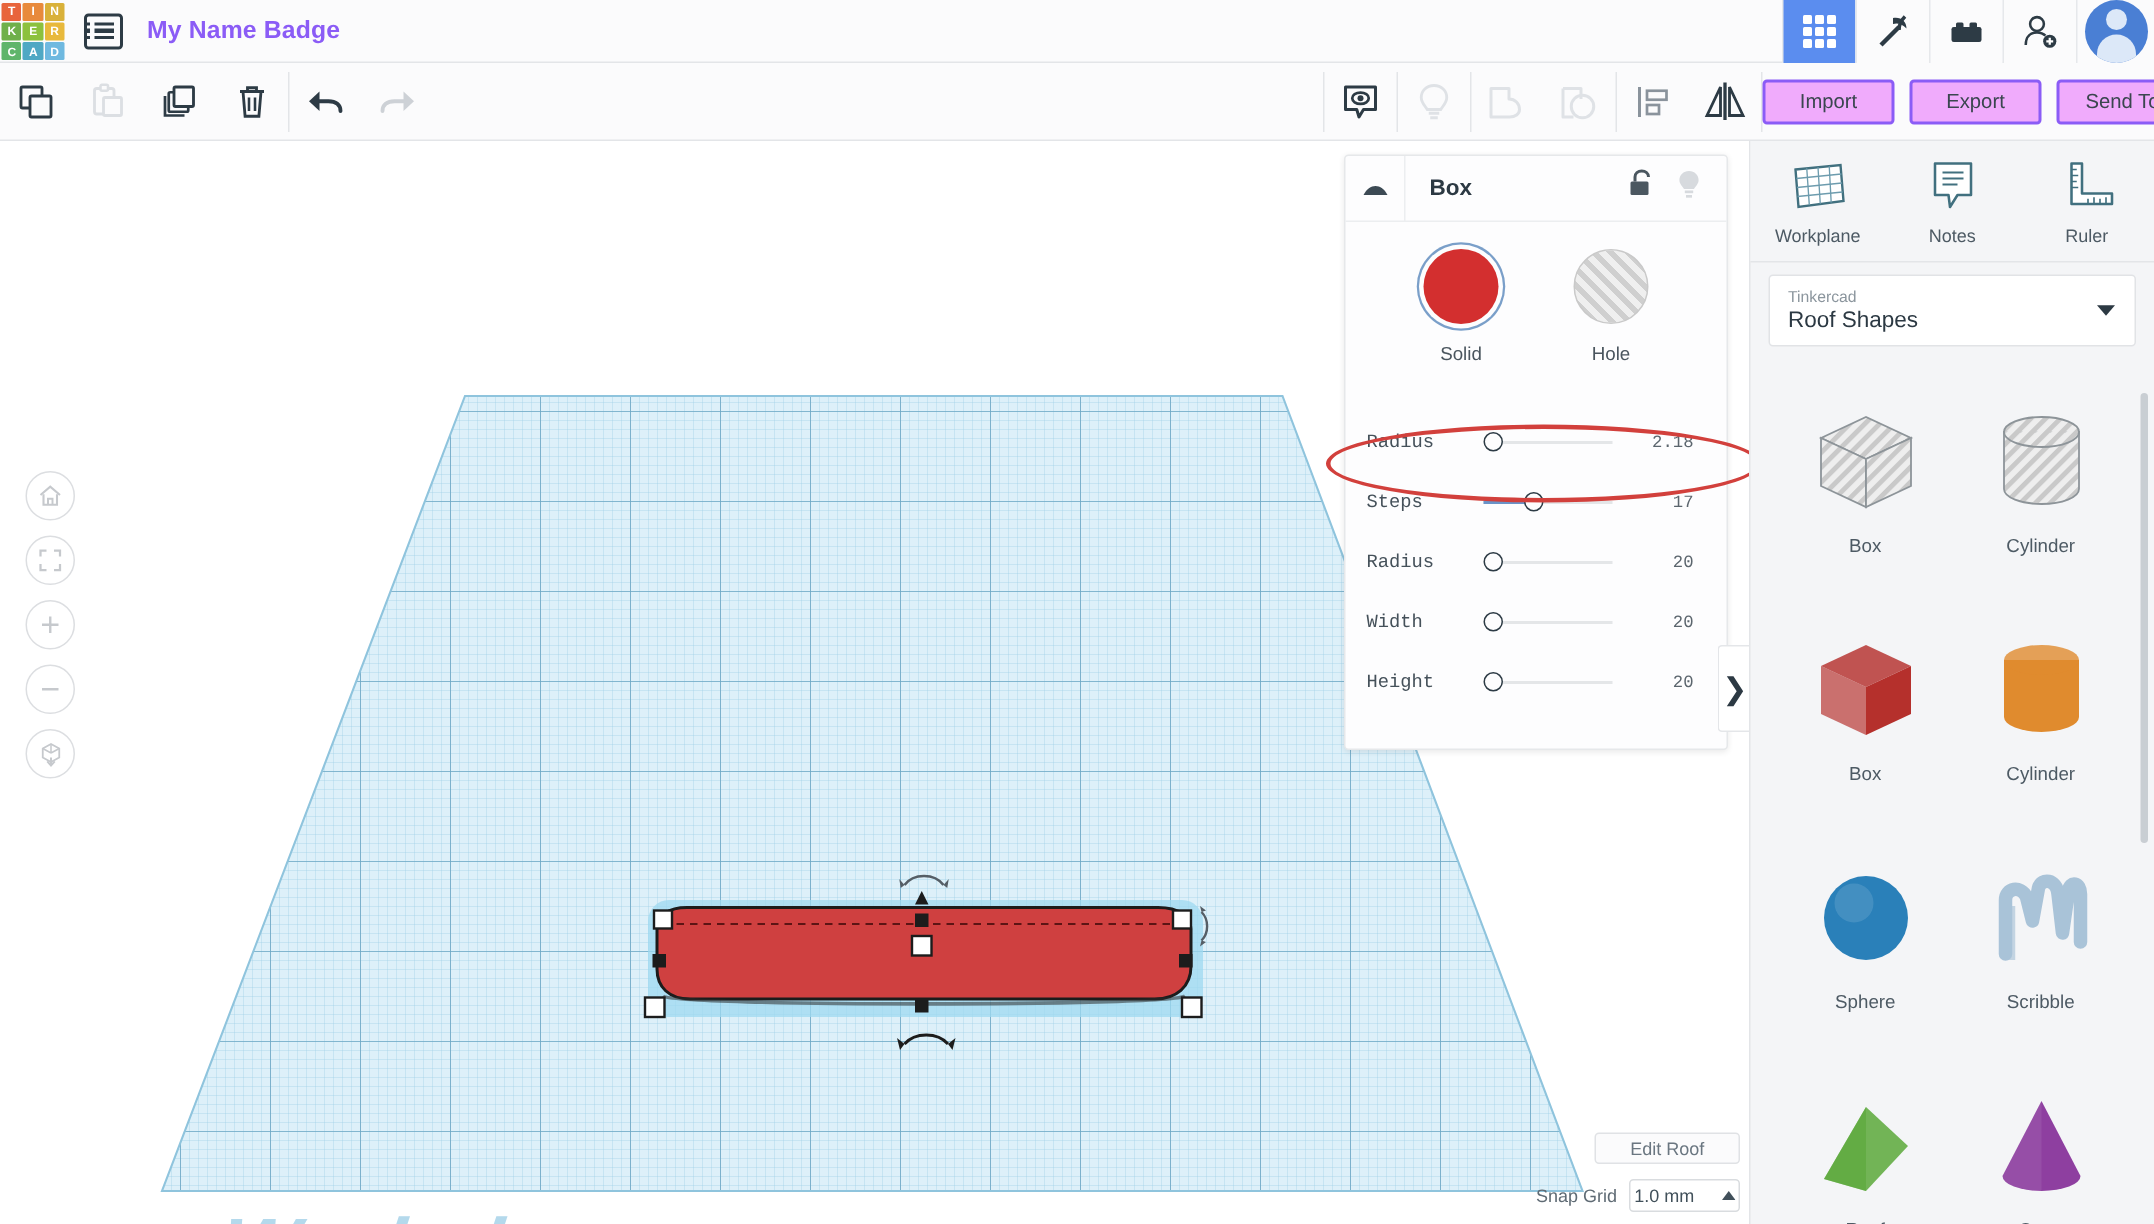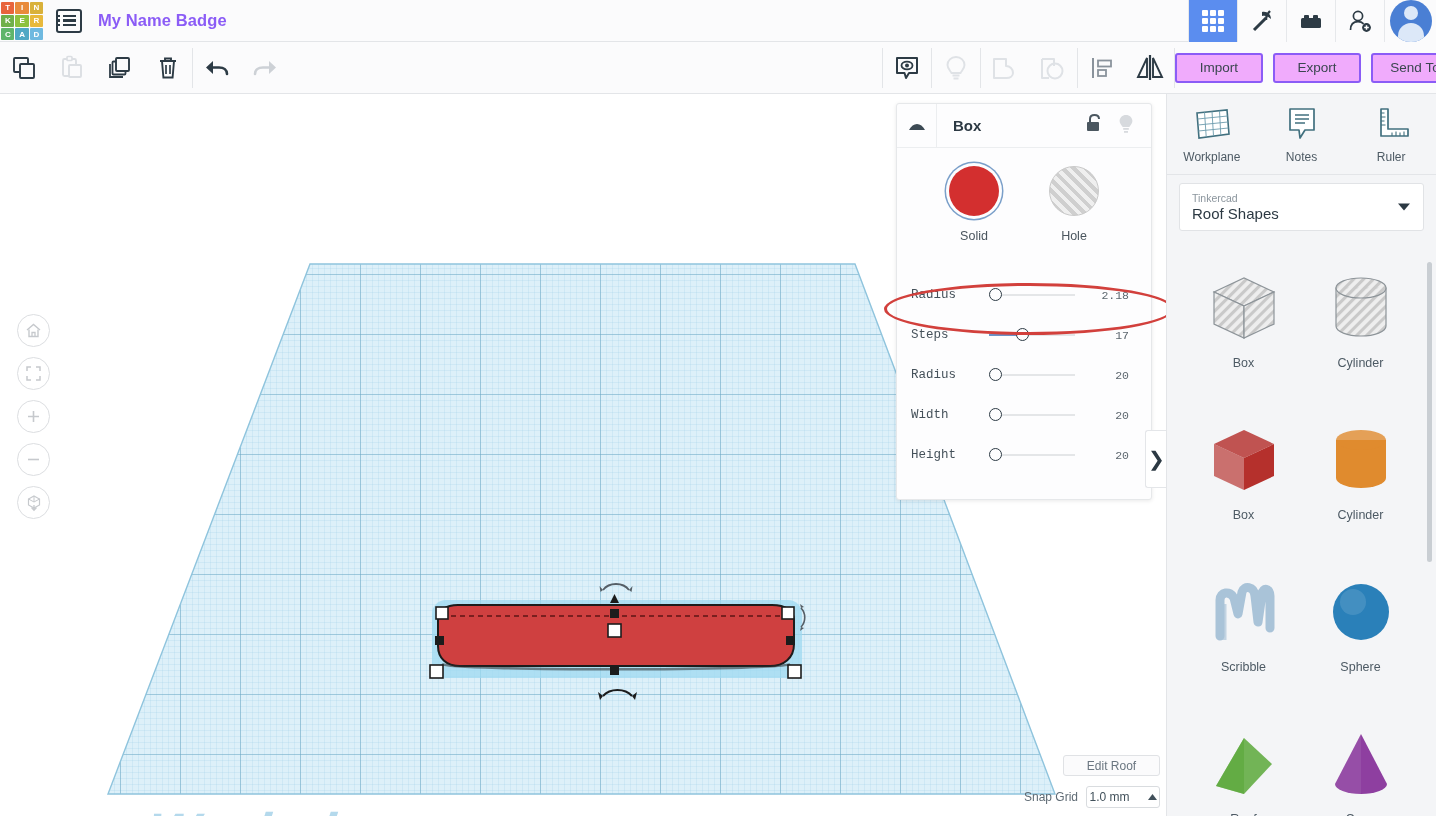--- a/index.html
+++ b/index.html
@@ -669,17 +669,17 @@
           </div>
           <div class="shape-cell">
             <div><svg width="80" height="76" viewBox="0 0 80 76">
+                <circle cx="40" cy="38" r="28" fill="#2a80b9"></circle>
+                <circle cx="32" cy="28" r="13" fill="#ffffff" opacity="0.12"></circle>
+              </svg></div>
+            <div class="nm">Sphere</div>
+          </div>
+          <div class="shape-cell">
+            <div><svg width="80" height="76" viewBox="0 0 80 76">
                 <path d="M16 62 L16 26 C16 18 26 16 30 24 L34 40 L38 18 C40 11 50 12 51 22 L54 48 L58 20 C59 13 66 14 66 22 L66 54" stroke="#a9c3d8" stroke-width="9" fill="none" stroke-linejoin="round" stroke-linecap="round"></path>
                 <path d="M20 66 L20 30" stroke="#a9c3d8" stroke-width="5" opacity="0.65"></path>
               </svg></div>
             <div class="nm">Scribble</div>
-          </div>
-          <div class="shape-cell">
-            <div><svg width="80" height="76" viewBox="0 0 80 76">
-                <circle cx="40" cy="38" r="28" fill="#2a80b9"></circle>
-                <circle cx="32" cy="28" r="13" fill="#ffffff" opacity="0.12"></circle>
-              </svg></div>
-            <div class="nm">Sphere</div>
           </div>
           <div class="shape-cell">
             <div><svg width="80" height="76" viewBox="0 0 80 76">

